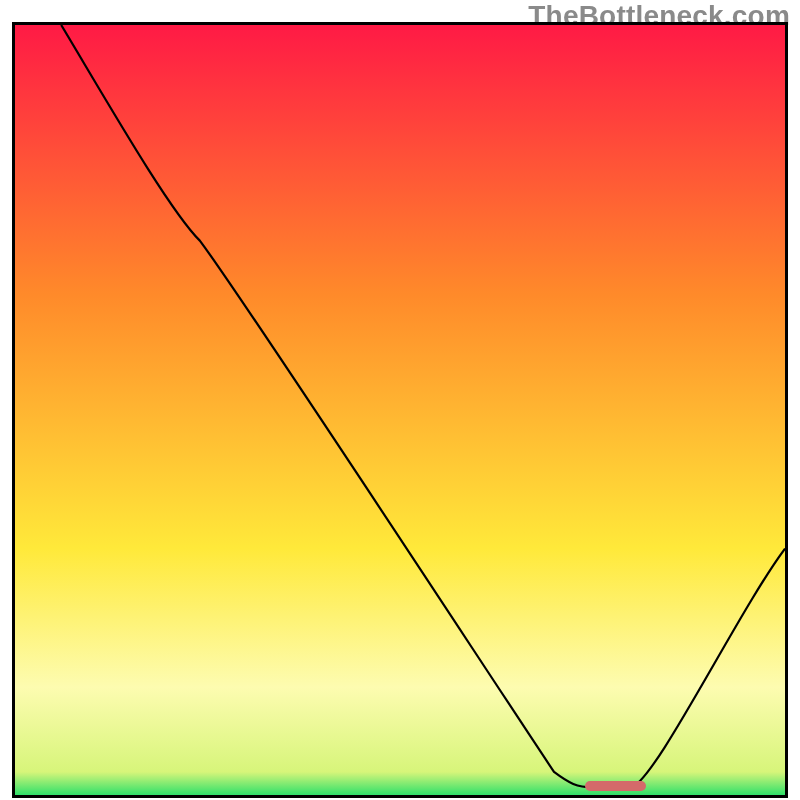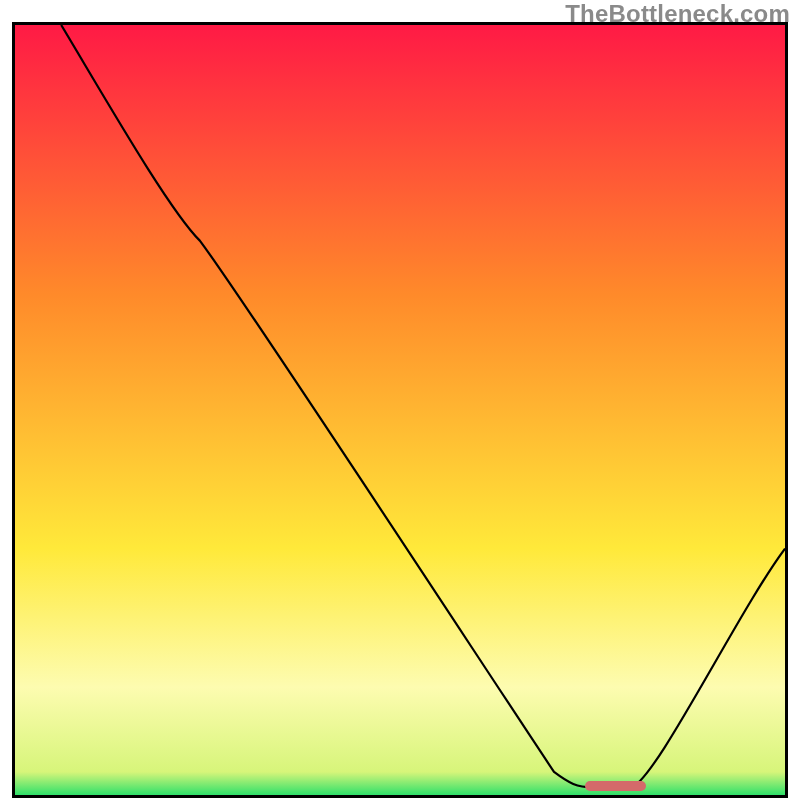--- a/index.html
+++ b/index.html
@@ -32,7 +32,7 @@
     position: absolute;
     right: 10px;
     top: 0px;
-    font-size: 24px;
+    font-size: 28px;
     font-weight: bold;
     color: #8a8a8a;
     letter-spacing: 0.2px;

